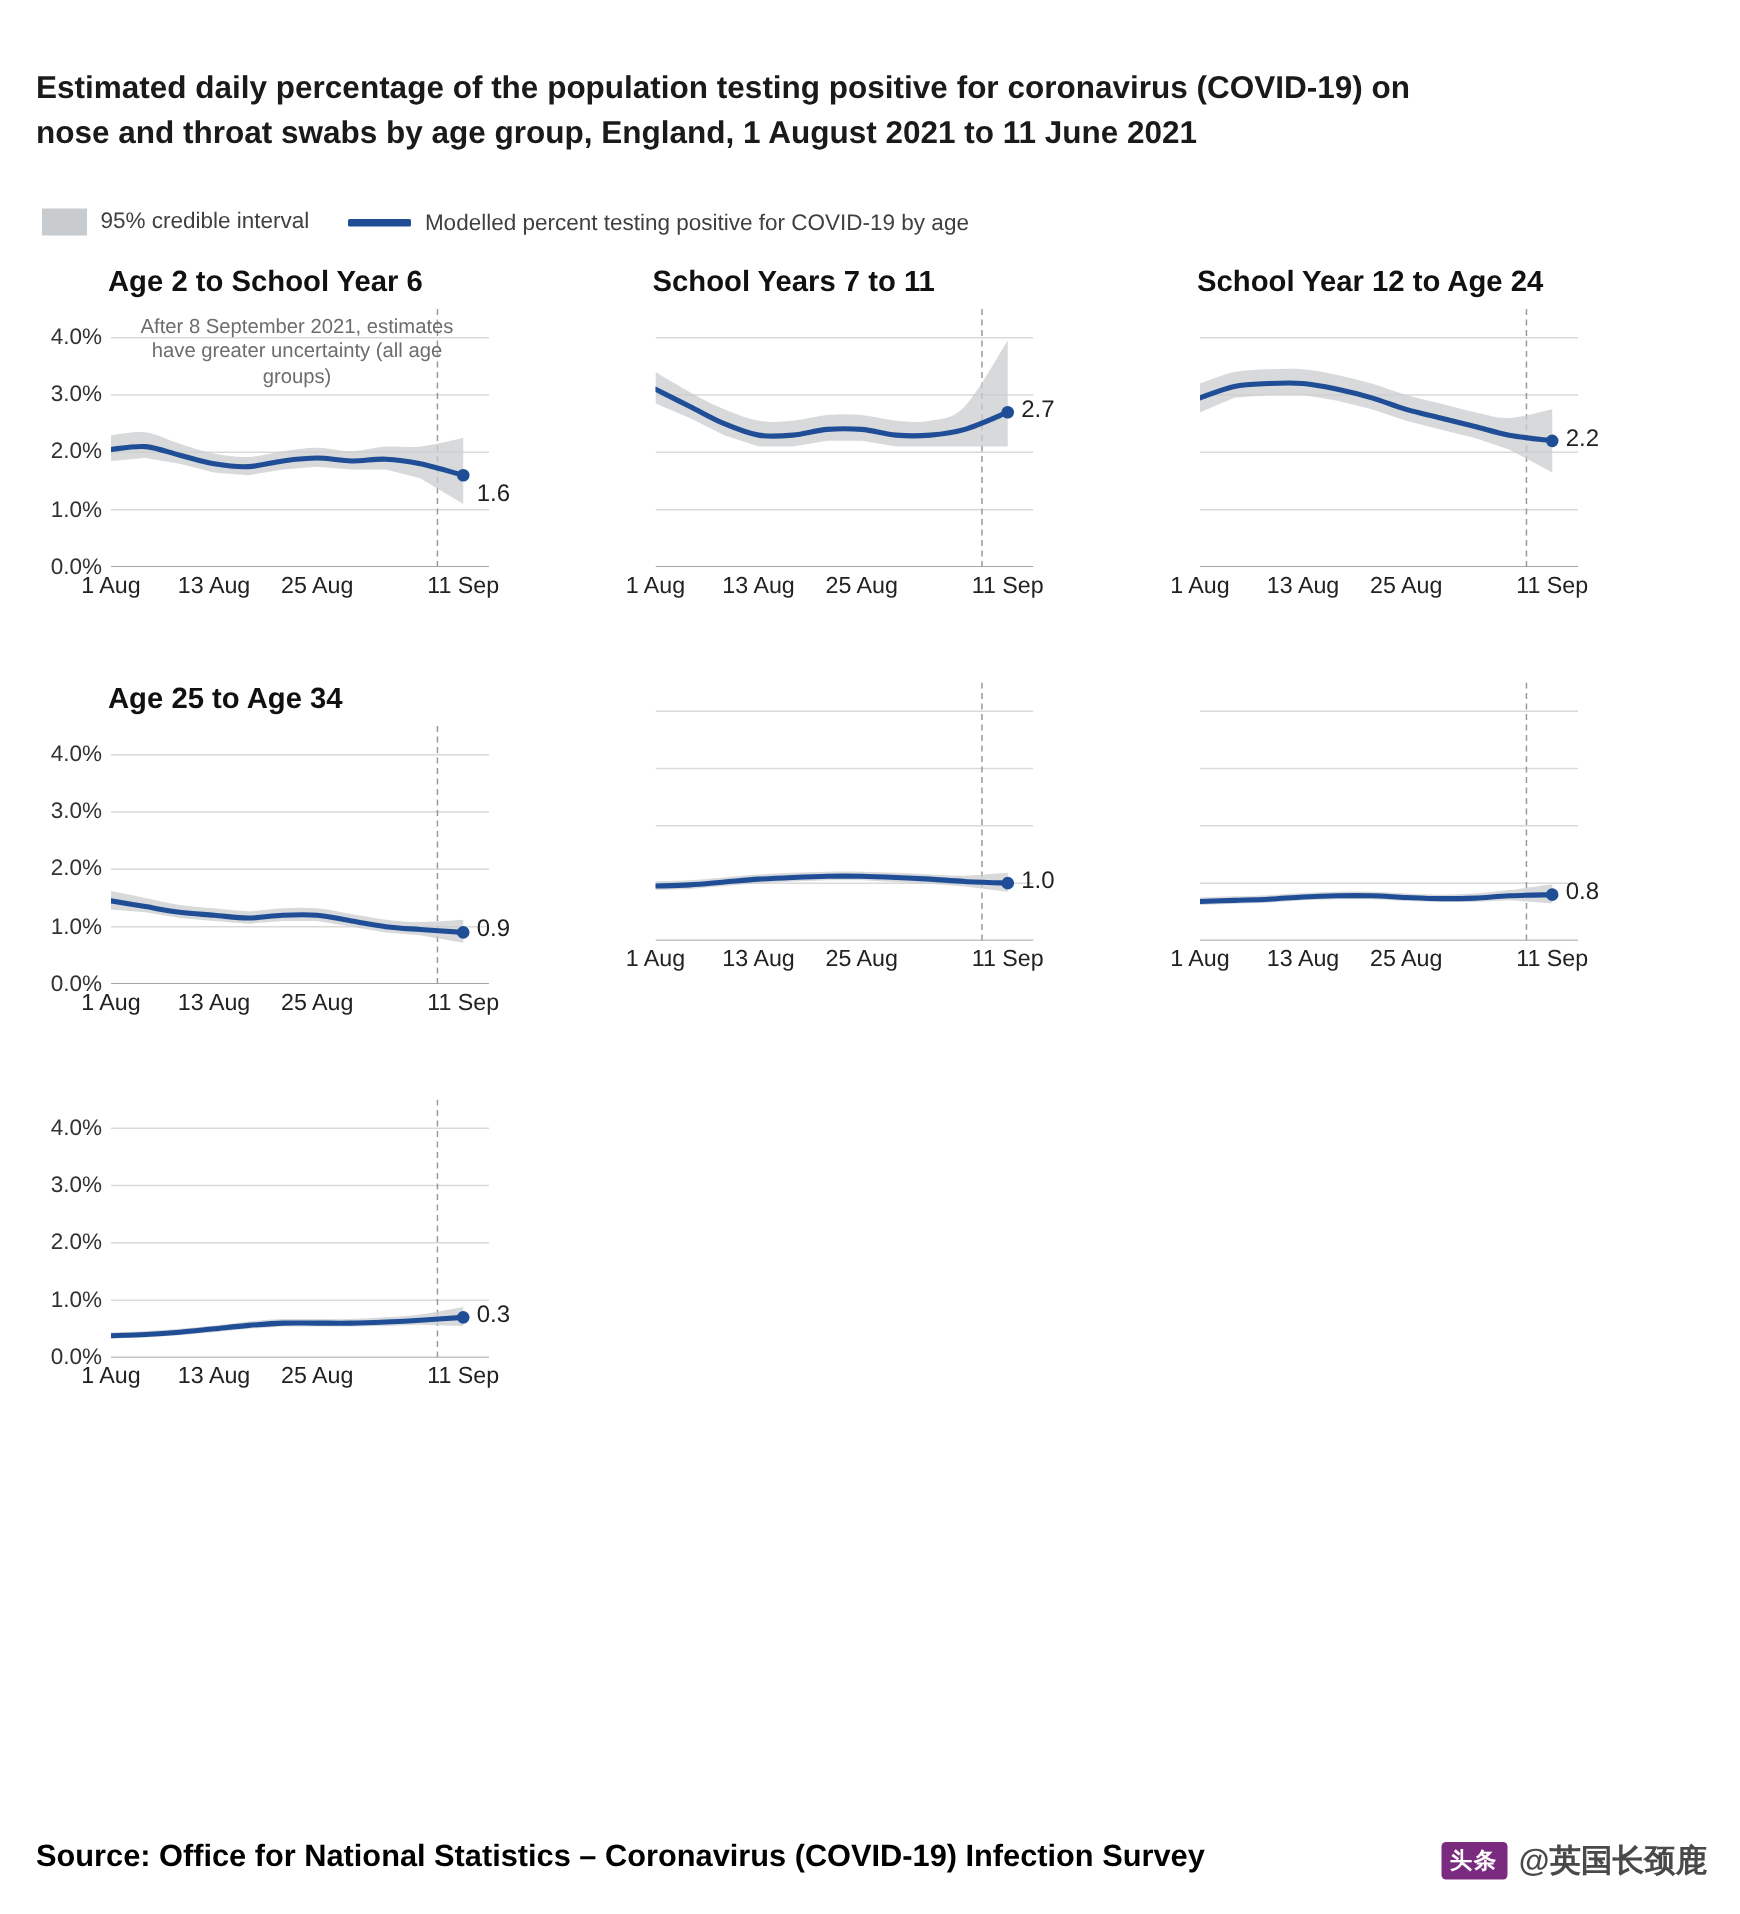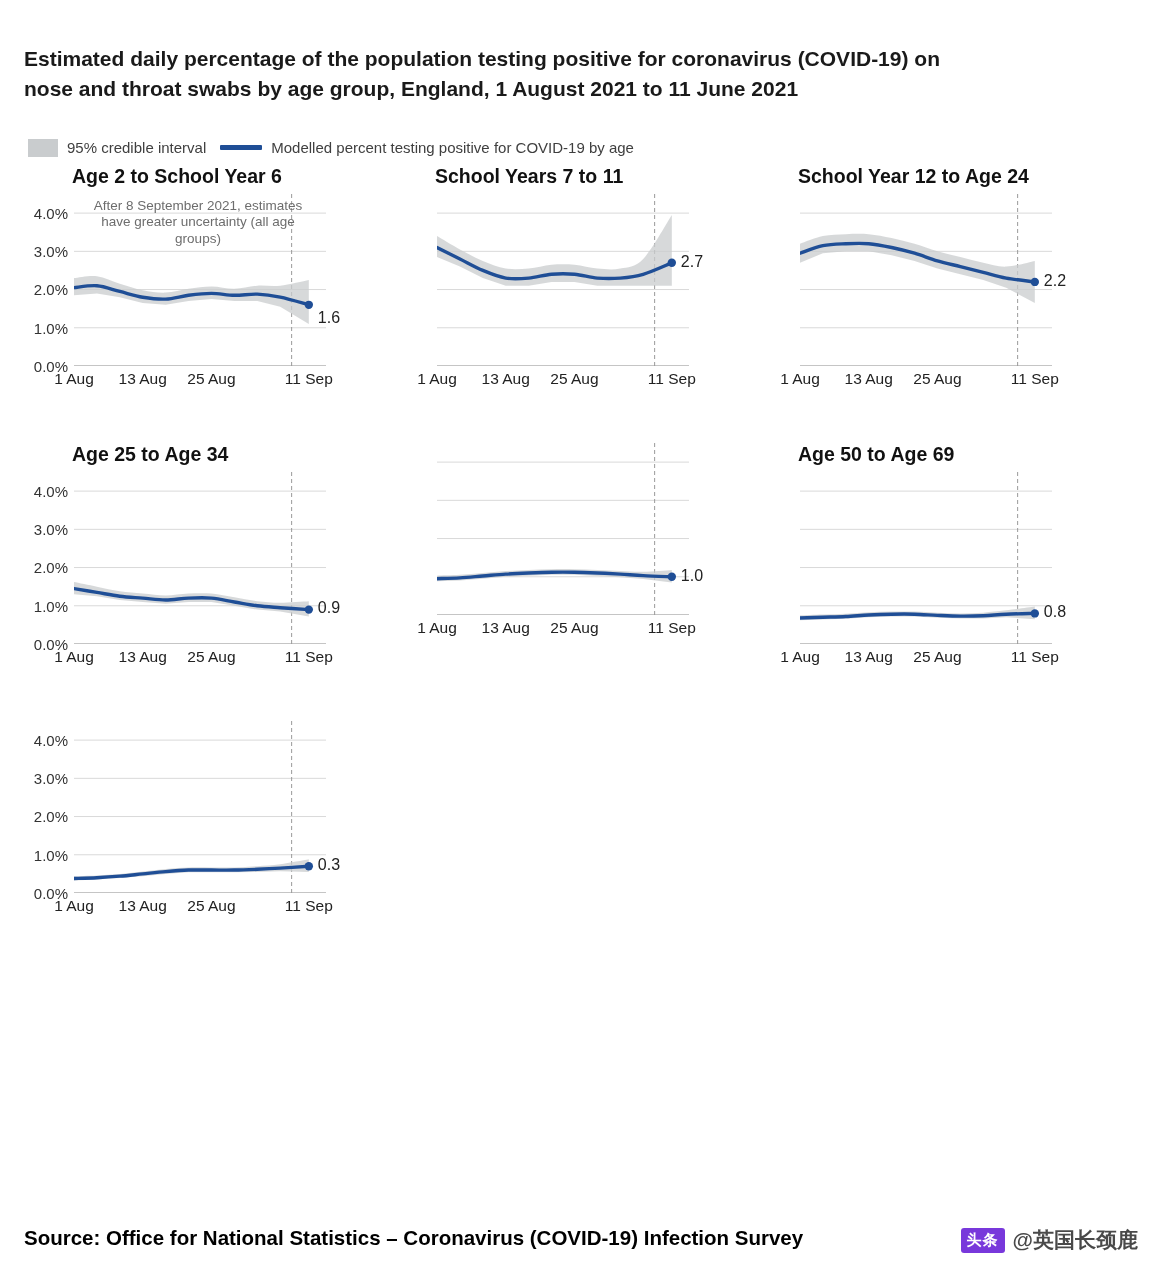--- a/index.html
+++ b/index.html
@@ -40,8 +40,8 @@
   }
   .legend {
     display: flex;
-    align-items: flex-start;
-    gap: 14px;
+    align-items: flex-end;
+    gap: 26px;
     margin-top: 34px;
     margin-left: 4px;
     font-size: 15px;

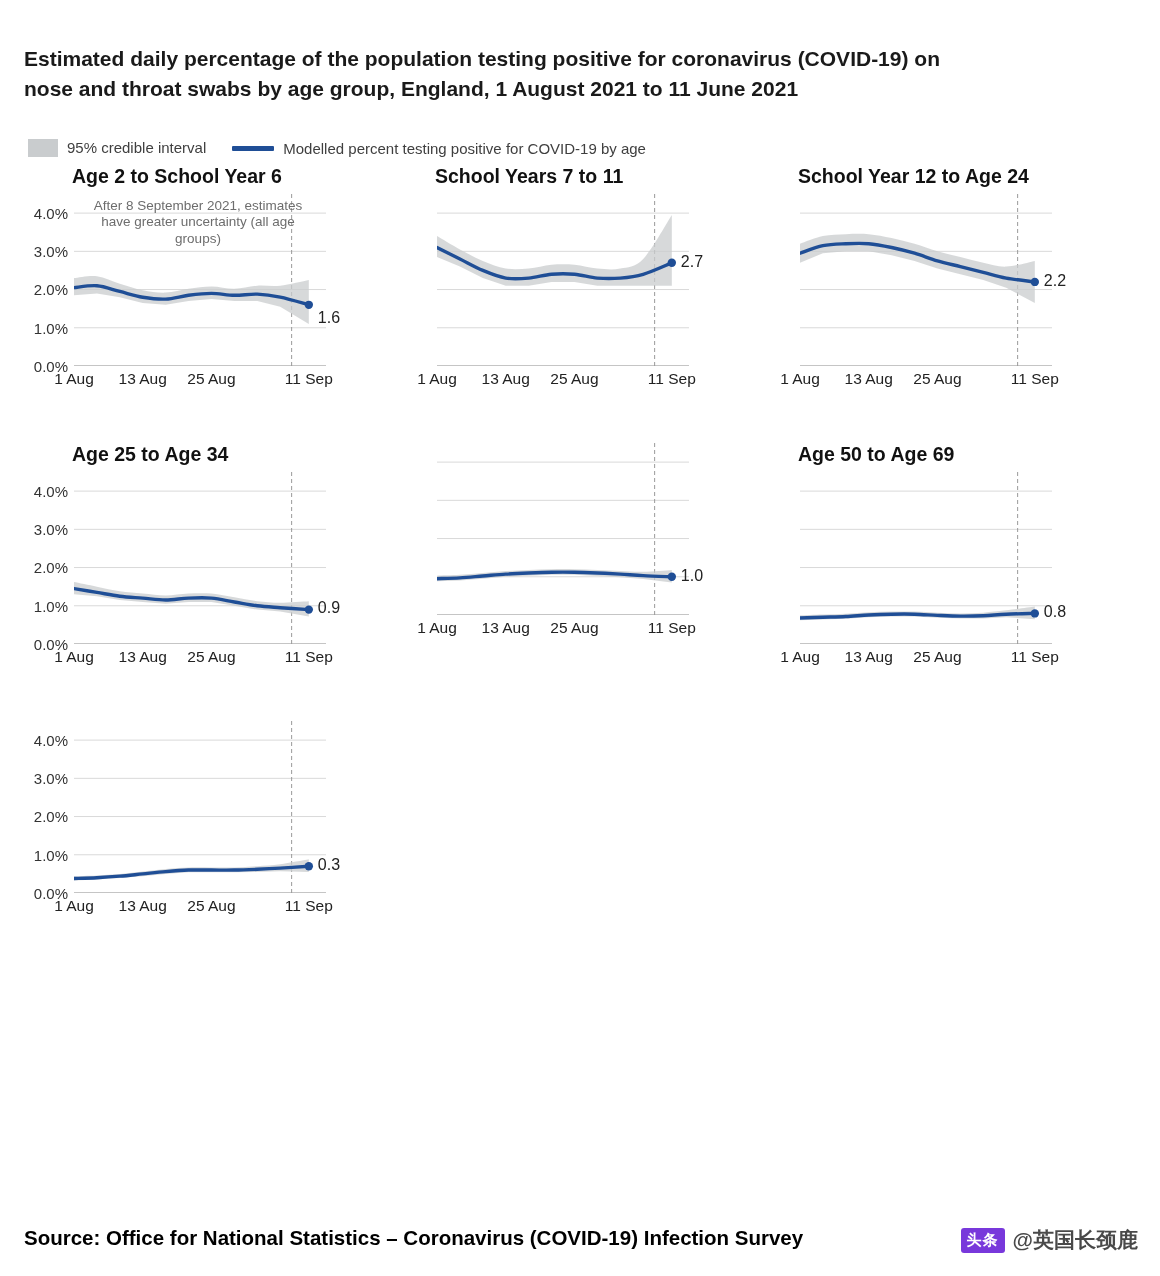--- a/index.html
+++ b/index.html
@@ -62,7 +62,7 @@
   .legend-label { white-space: nowrap; }
 
   .grid {
-    margin-top: 2px;
+    margin-top: 14px;
     display: grid;
     grid-template-columns: repeat(3, 363px);
     column-gap: 0px;

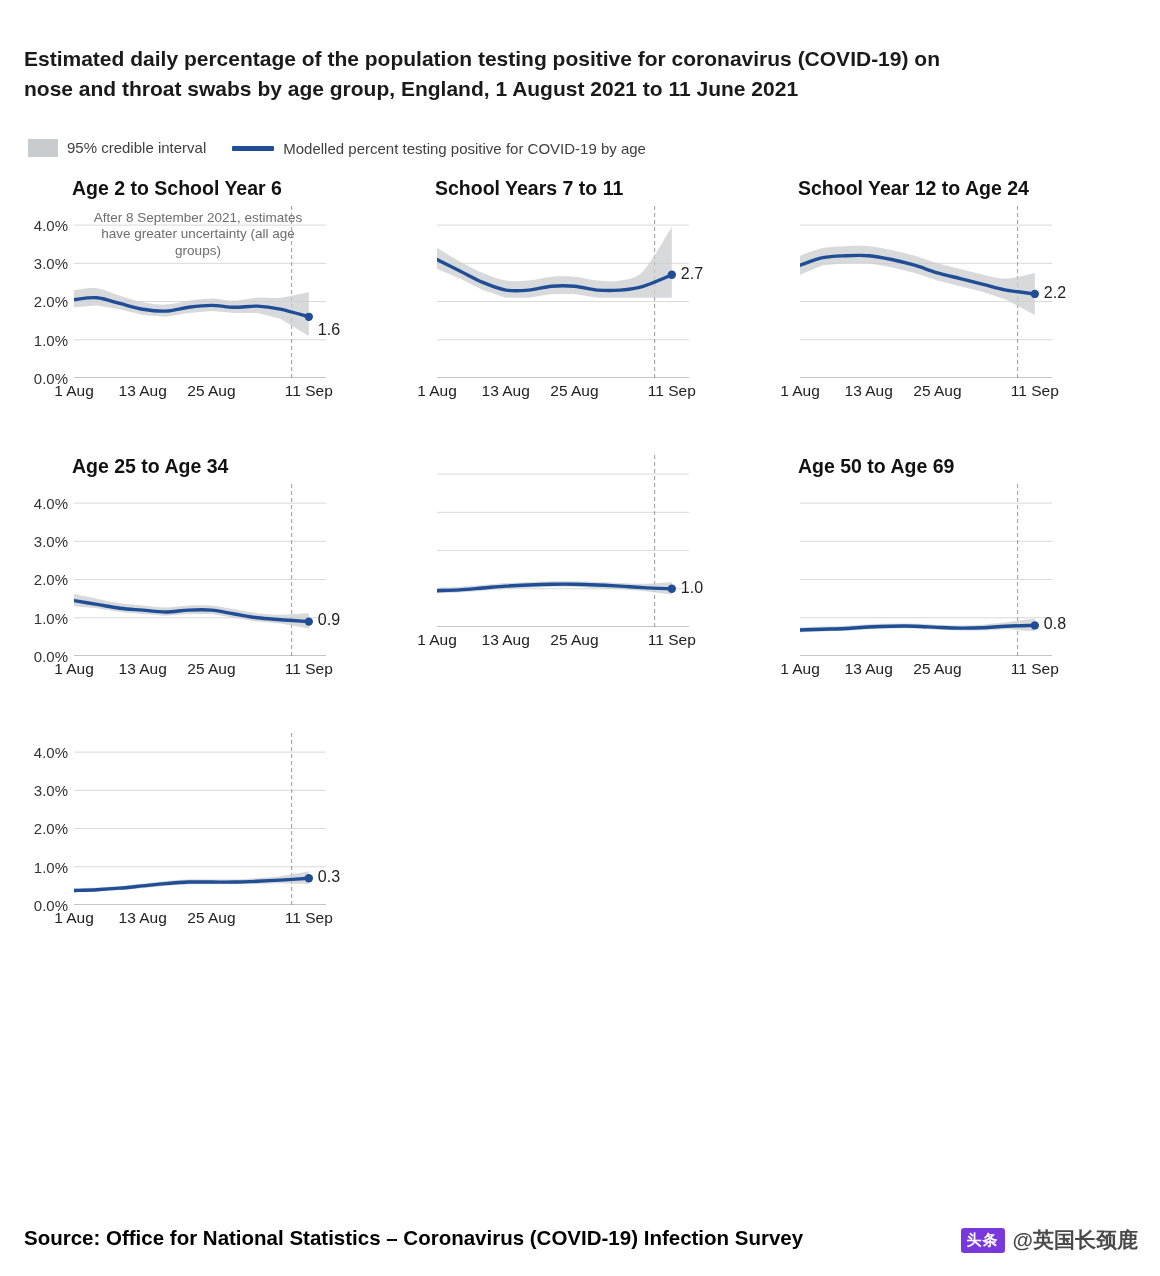--- a/index.html
+++ b/index.html
@@ -330,7 +330,6 @@
         </div>
       </div>
       <div class="panel">
-        <div class="panel-title">Age 50 to Age 69</div>
         <div class="plot-wrap">
           <div class="ylabels"></div>
           <div class="plot-area">

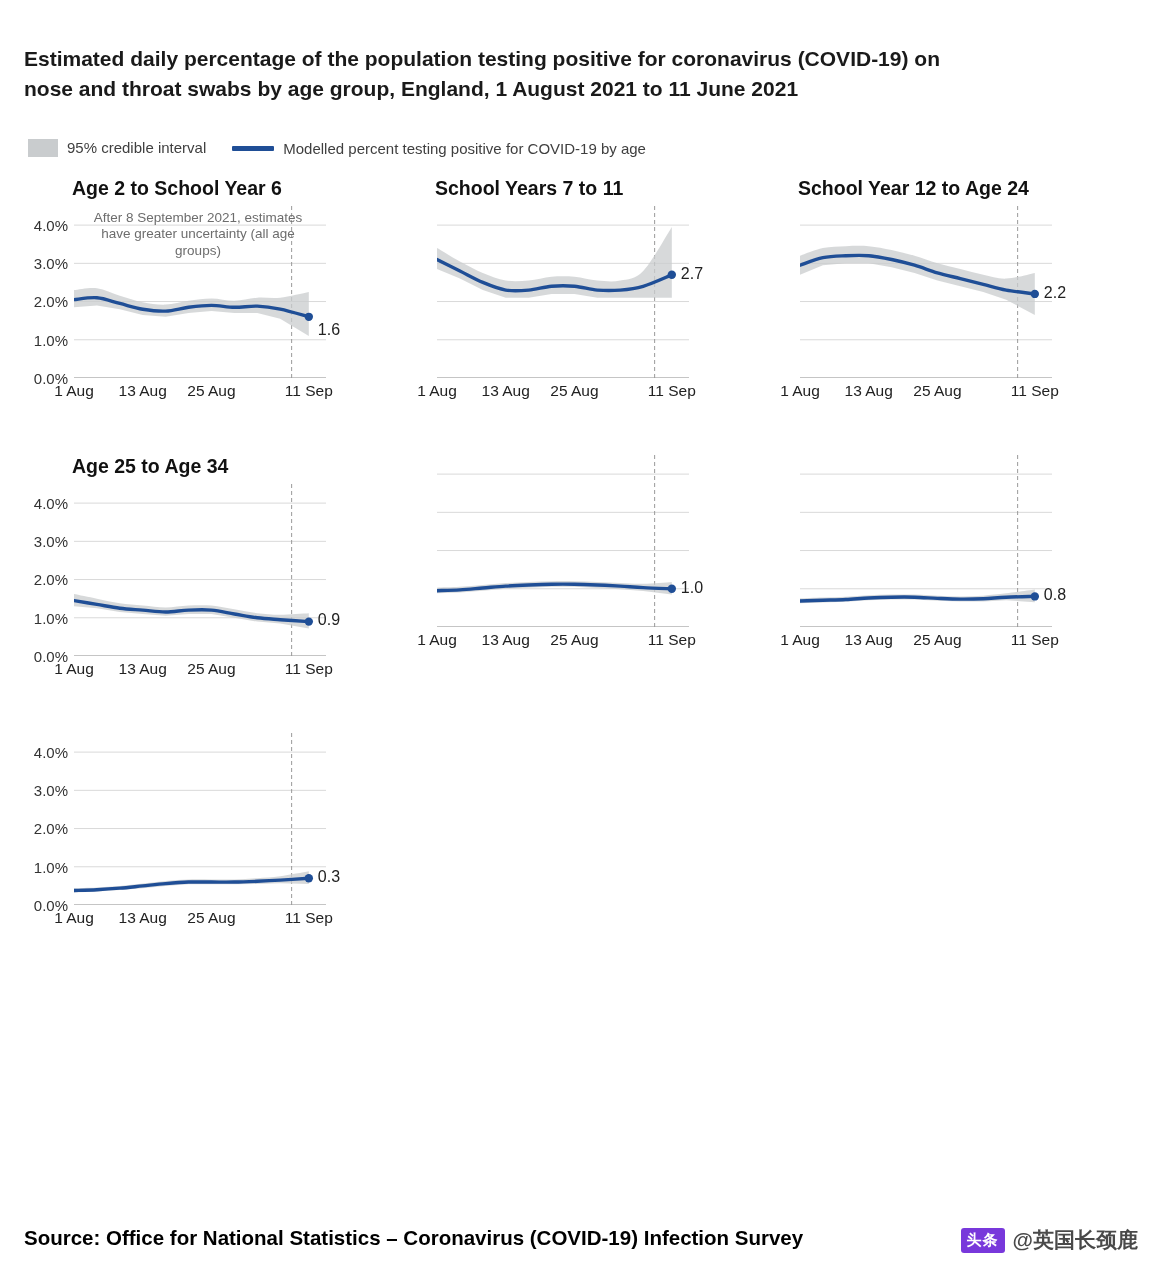--- a/index.html
+++ b/index.html
@@ -159,7 +159,7 @@
     opacity: 0.92;
   }
   .wm-badge {
-    background: #6d28d9;
+    background: #701a75;
     color: #ffffff;
     font-size: 15px;
     font-weight: bold;

